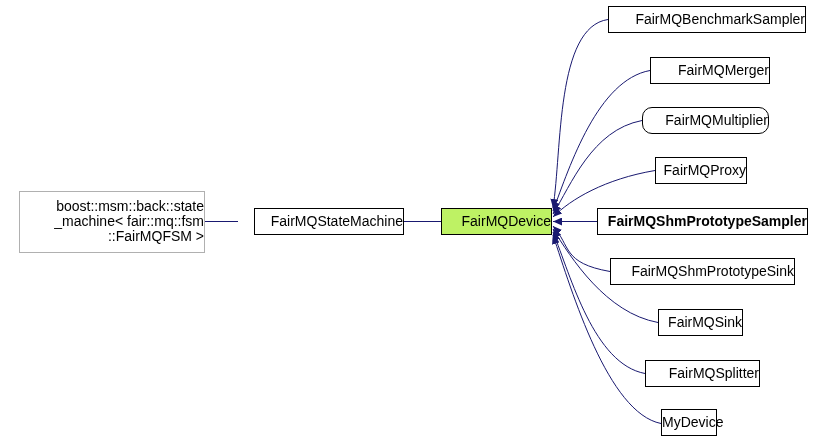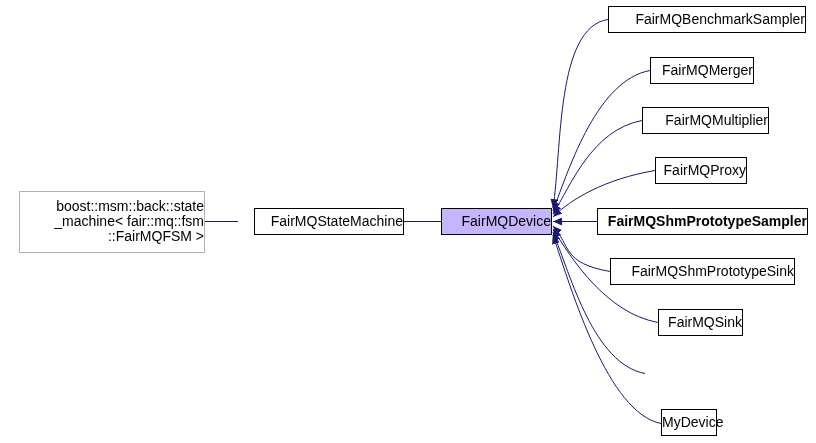--- a/index.html
+++ b/index.html
@@ -82,7 +82,7 @@
 
   <div class="node" style="left:608px; top:6px; width:198px;">FairMQBenchmarkSampler</div>
 
-  <div class="node" style="left:650px; top:57px; width:104px;">FairMQMerger</div>
+  <div class="node" style="left:650px; top:57px; width:120px;">FairMQMerger</div>
 
   <div class="node" style="left:642px; top:107px; width:127px;">FairMQMultiplier</div>
 

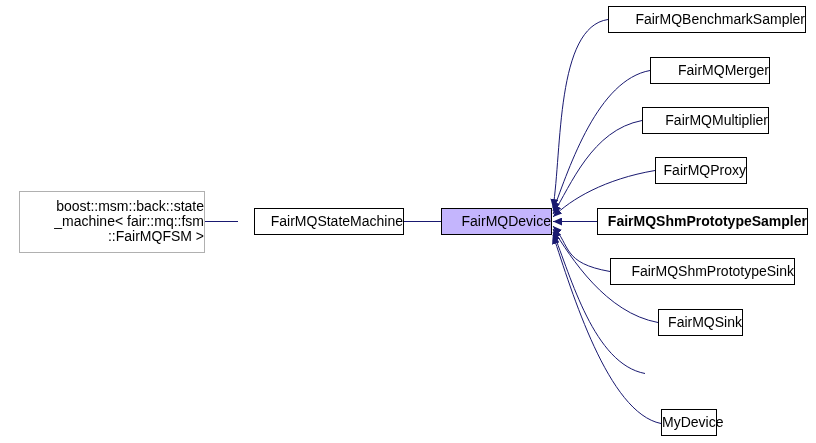--- a/index.html
+++ b/index.html
@@ -84,7 +84,7 @@
 
   <div class="node" style="left:650px; top:57px; width:120px;">FairMQMerger</div>
 
-  <div class="node" style="left:642px; top:107px; width:127px;">FairMQMultiplier</div>
+  <div class="node" style="left:642px; top:107px; width:127px;border-radius:10px;">FairMQMultiplier</div>
 
   <div class="node" style="left:655px; top:157px; width:92px;">FairMQProxy</div>
 

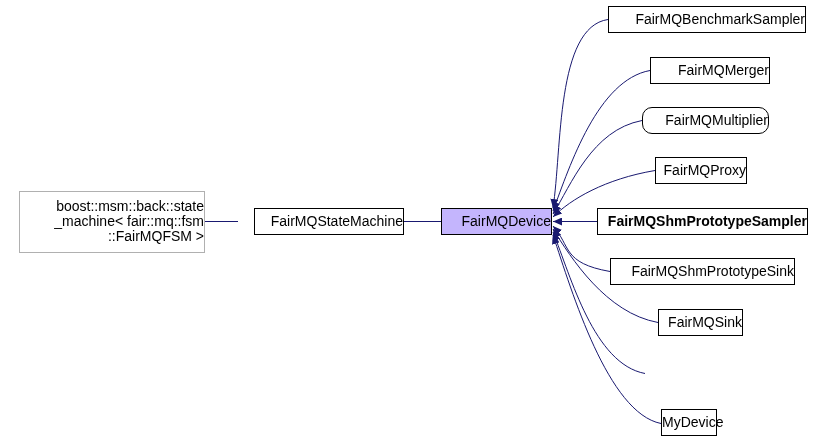--- a/index.html
+++ b/index.html
@@ -34,7 +34,7 @@
     white-space: nowrap;
   }
   .node.focus {
-    background: #c4b5fd;
+    background: #bef264;
   }
   .node.external {
     height: 62px;

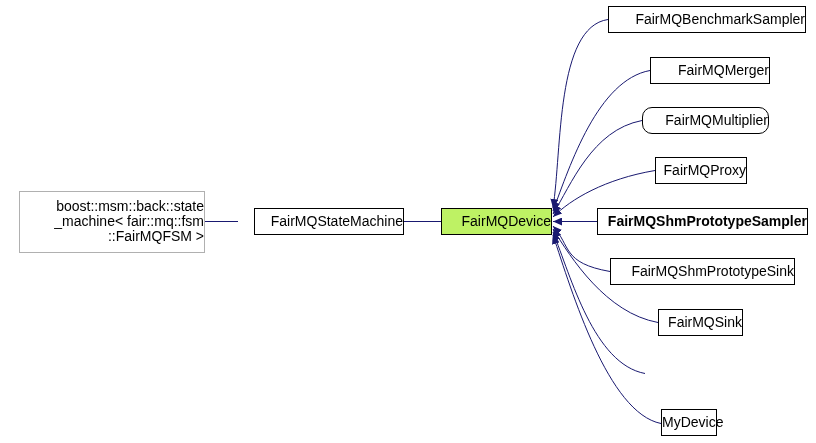--- a/index.html
+++ b/index.html
@@ -94,6 +94,7 @@
 
   <div class="node" style="left:658px; top:309px; width:85px;">FairMQSink</div>
 
+  <div class="node" style="left:645px; top:360px; width:115px;">FairMQSplitter</div>
 
   <div class="node" style="left:661px; top:409px; width:56px;">MyDevice</div>
 

